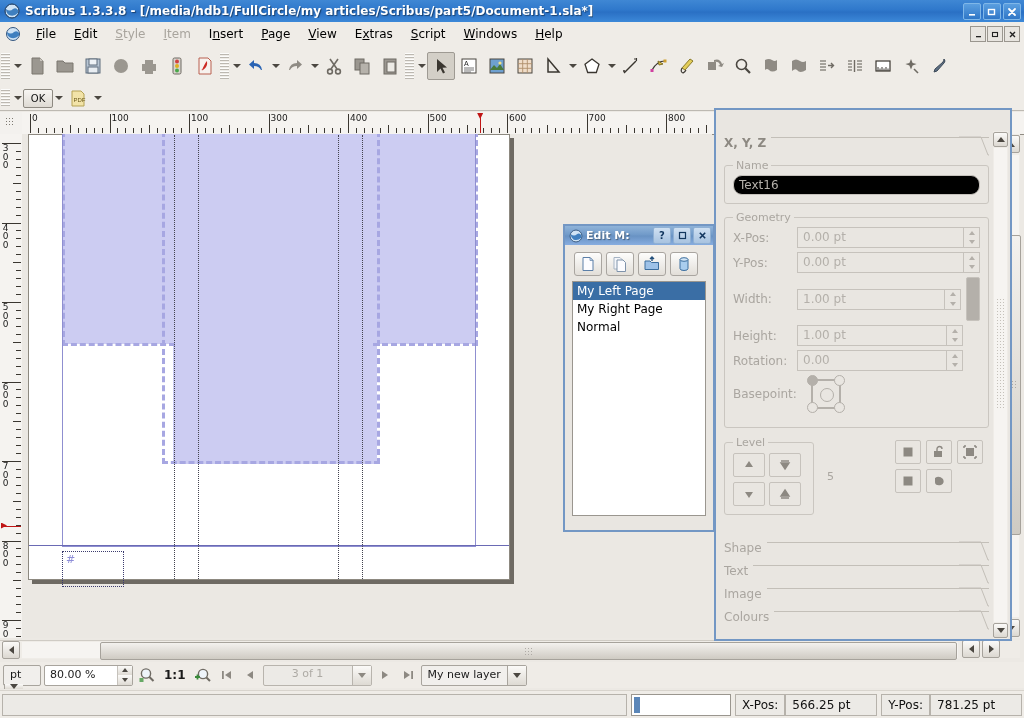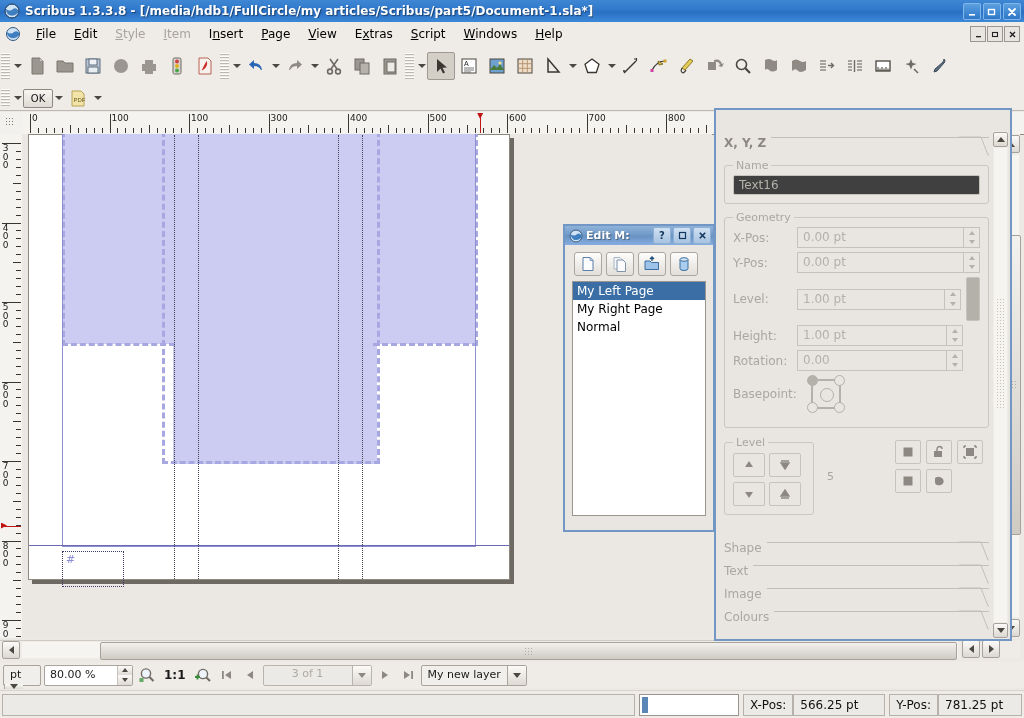--- a/index.html
+++ b/index.html
@@ -250,7 +250,7 @@
   }
   .field{
     width:100%;box-sizing:border-box;height:20px;
-    border:1px solid #c6c2bc;border-radius:2px;background:#404040;
+    border:1px solid #c6c2bc;border-radius:9px;background:#000000;
     color:#b4b0aa;font-size:12px;padding:1px 5px;line-height:17px;
   }
   .row{display:flex;align-items:center;margin-bottom:4px;}

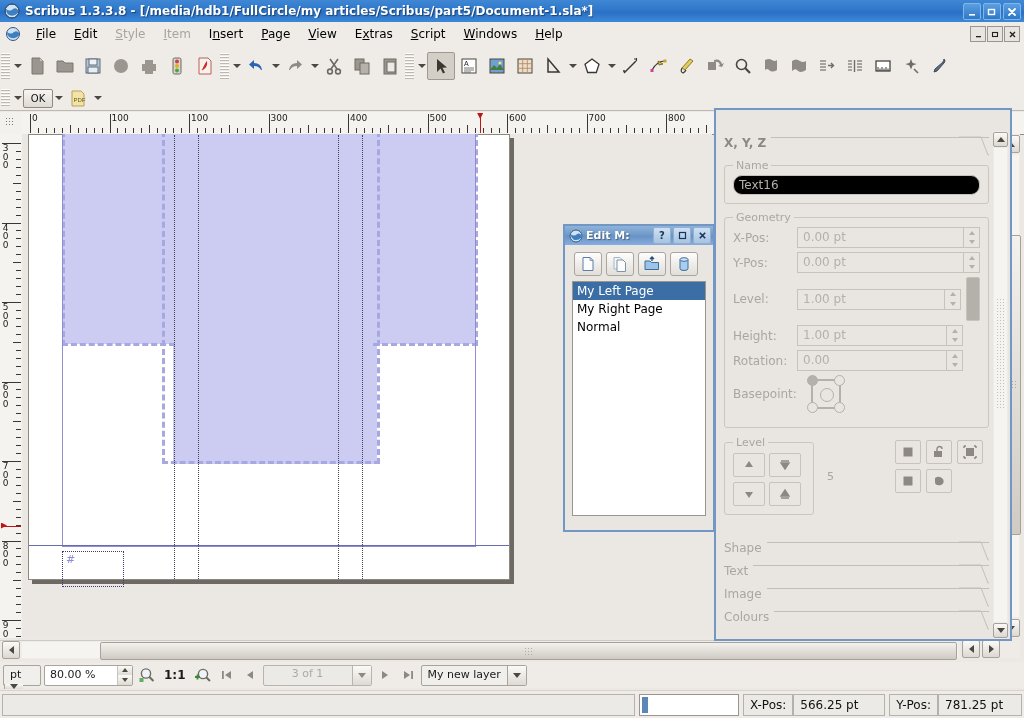--- a/index.html
+++ b/index.html
@@ -991,7 +991,7 @@
         </div>
 
         <div class="row">
-          <div class="lbl">Level:</div>
+          <div class="lbl">Width:</div>
           <div class="spin">
             <div class="val">1.00 pt</div>
             <div class="btns">

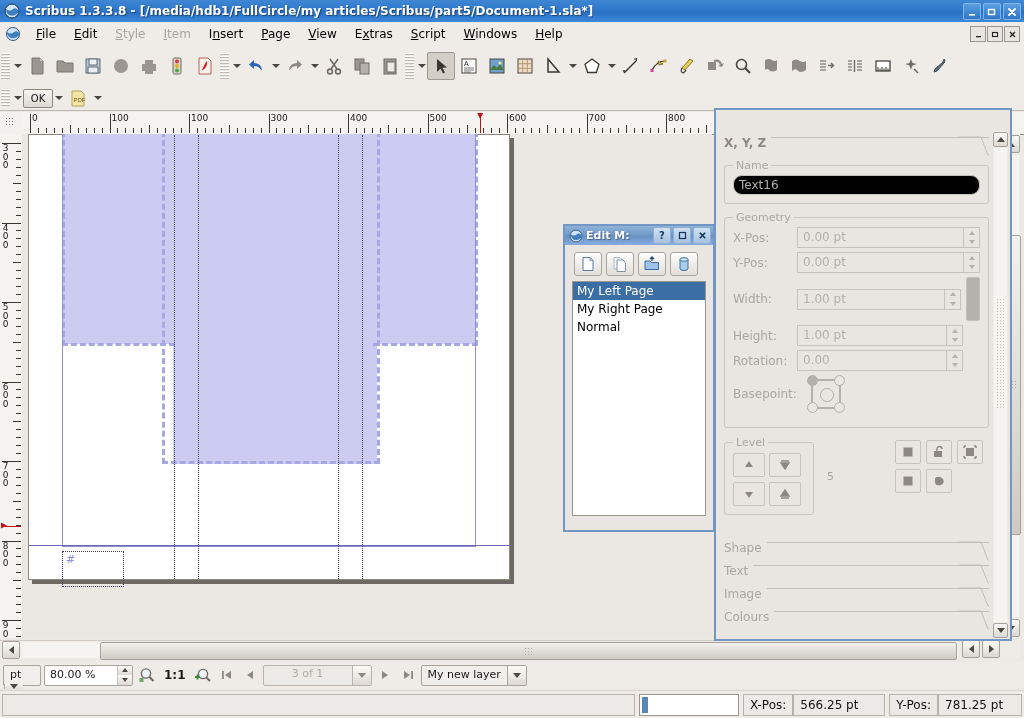--- a/index.html
+++ b/index.html
@@ -1248,7 +1248,7 @@
     <div class="bb-cell" style="margin-left:4px;">X-Pos:</div>
     <div class="bb-cell" style="width:92px;">566.25 pt</div>
     <div class="bb-cell" style="margin-left:4px;">Y-Pos:</div>
-    <div class="bb-cell" style="width:84px;">781.25 pt</div>
+    <div class="bb-cell" style="width:92px;">781.25 pt</div>
   </div>
 
 </div>

